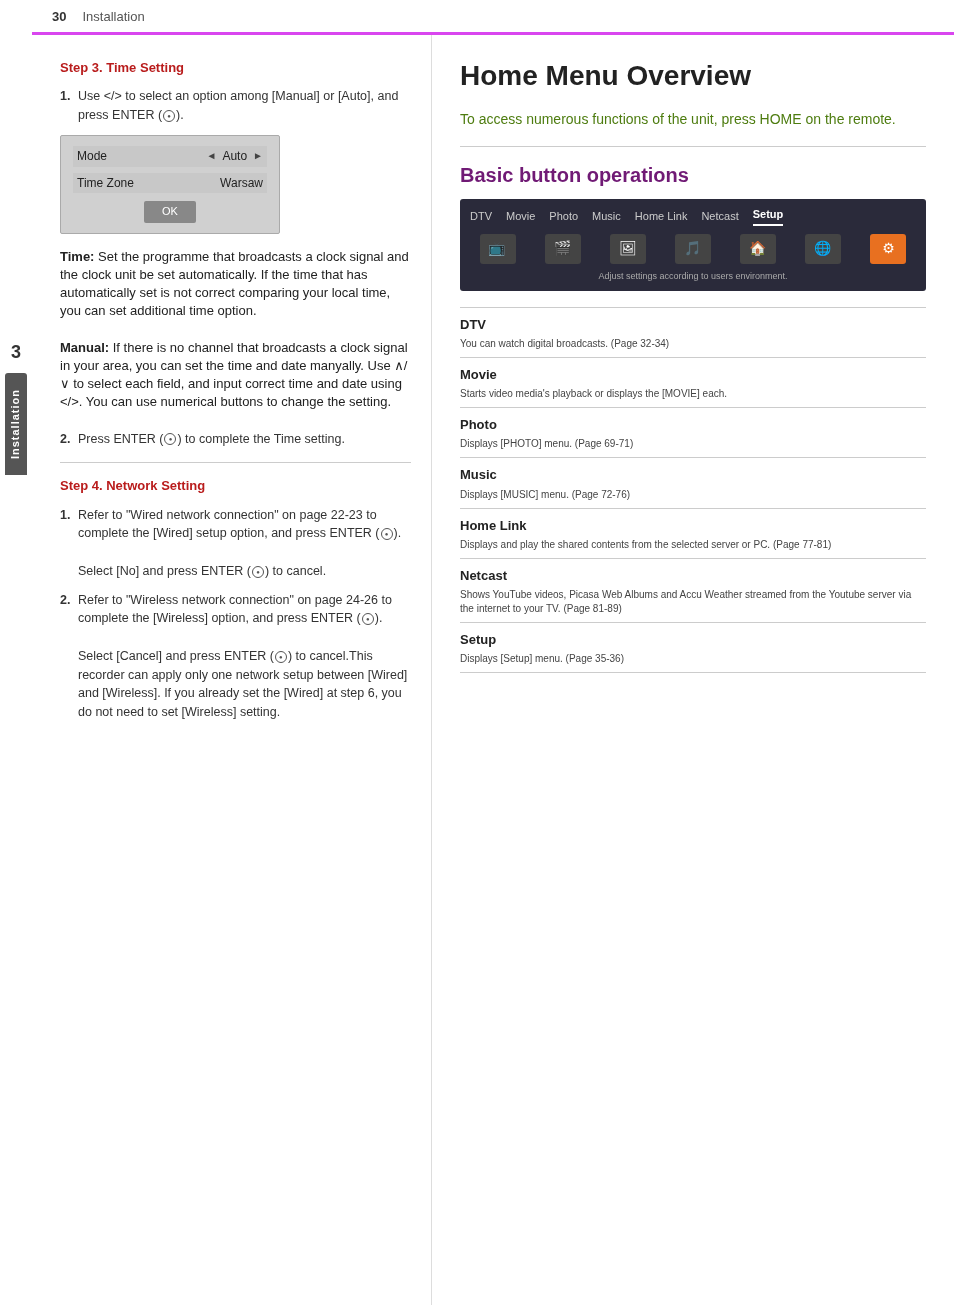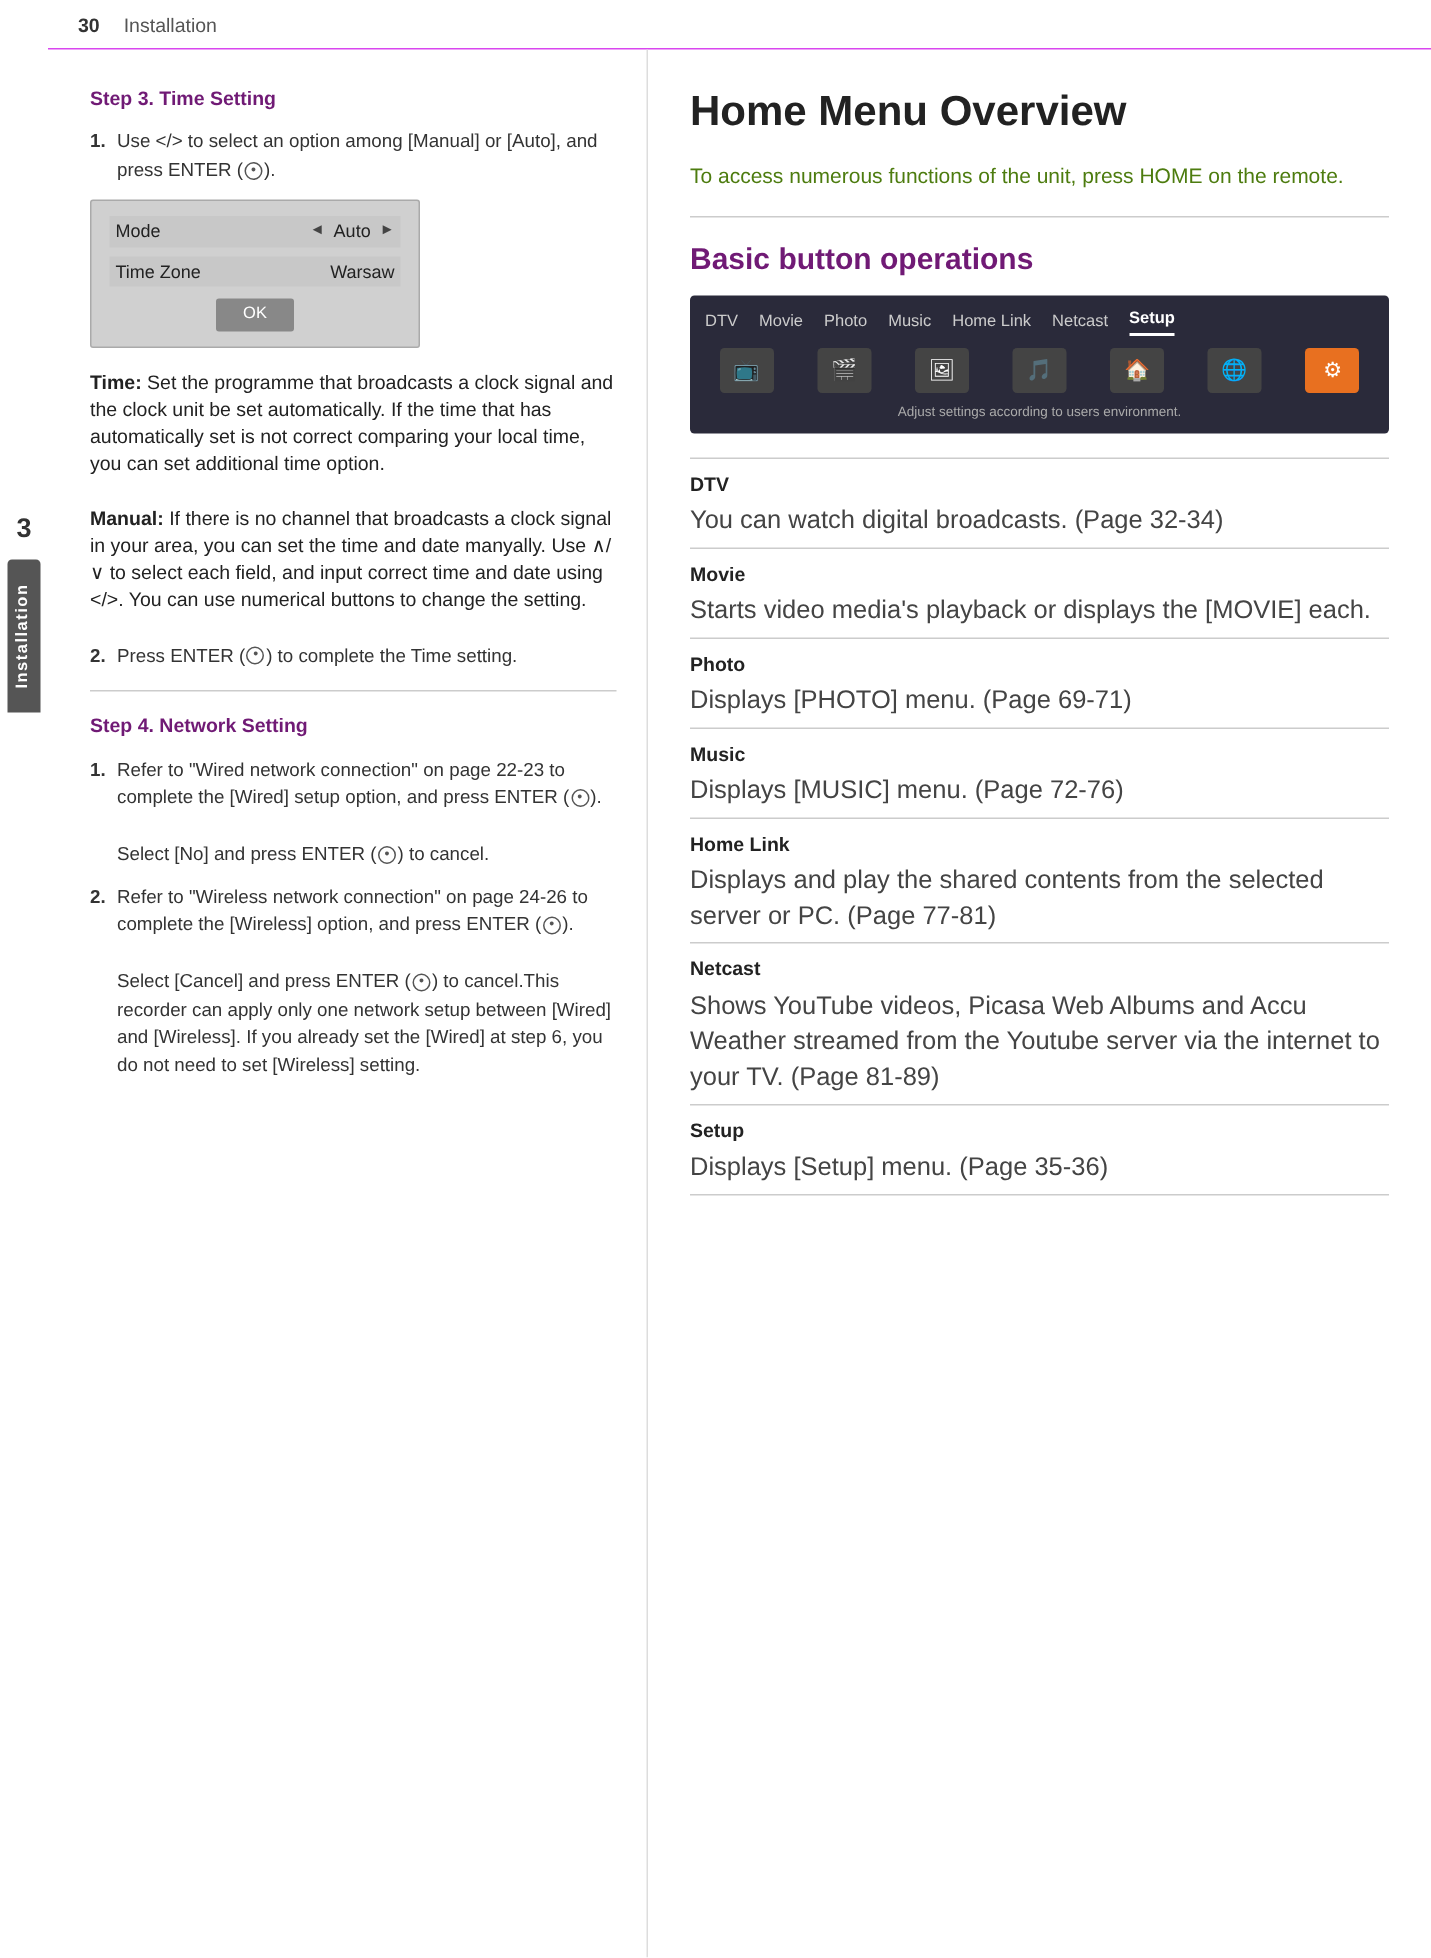--- a/index.html
+++ b/index.html
@@ -64,7 +64,7 @@
       display: flex;
       align-items: center;
       padding: 8px 20px 6px 20px;
-      border-bottom: 1px solid #d946ef;
+      border-bottom: 3px solid #d946ef;
     }
     .page-num {
       font-size: 13px;

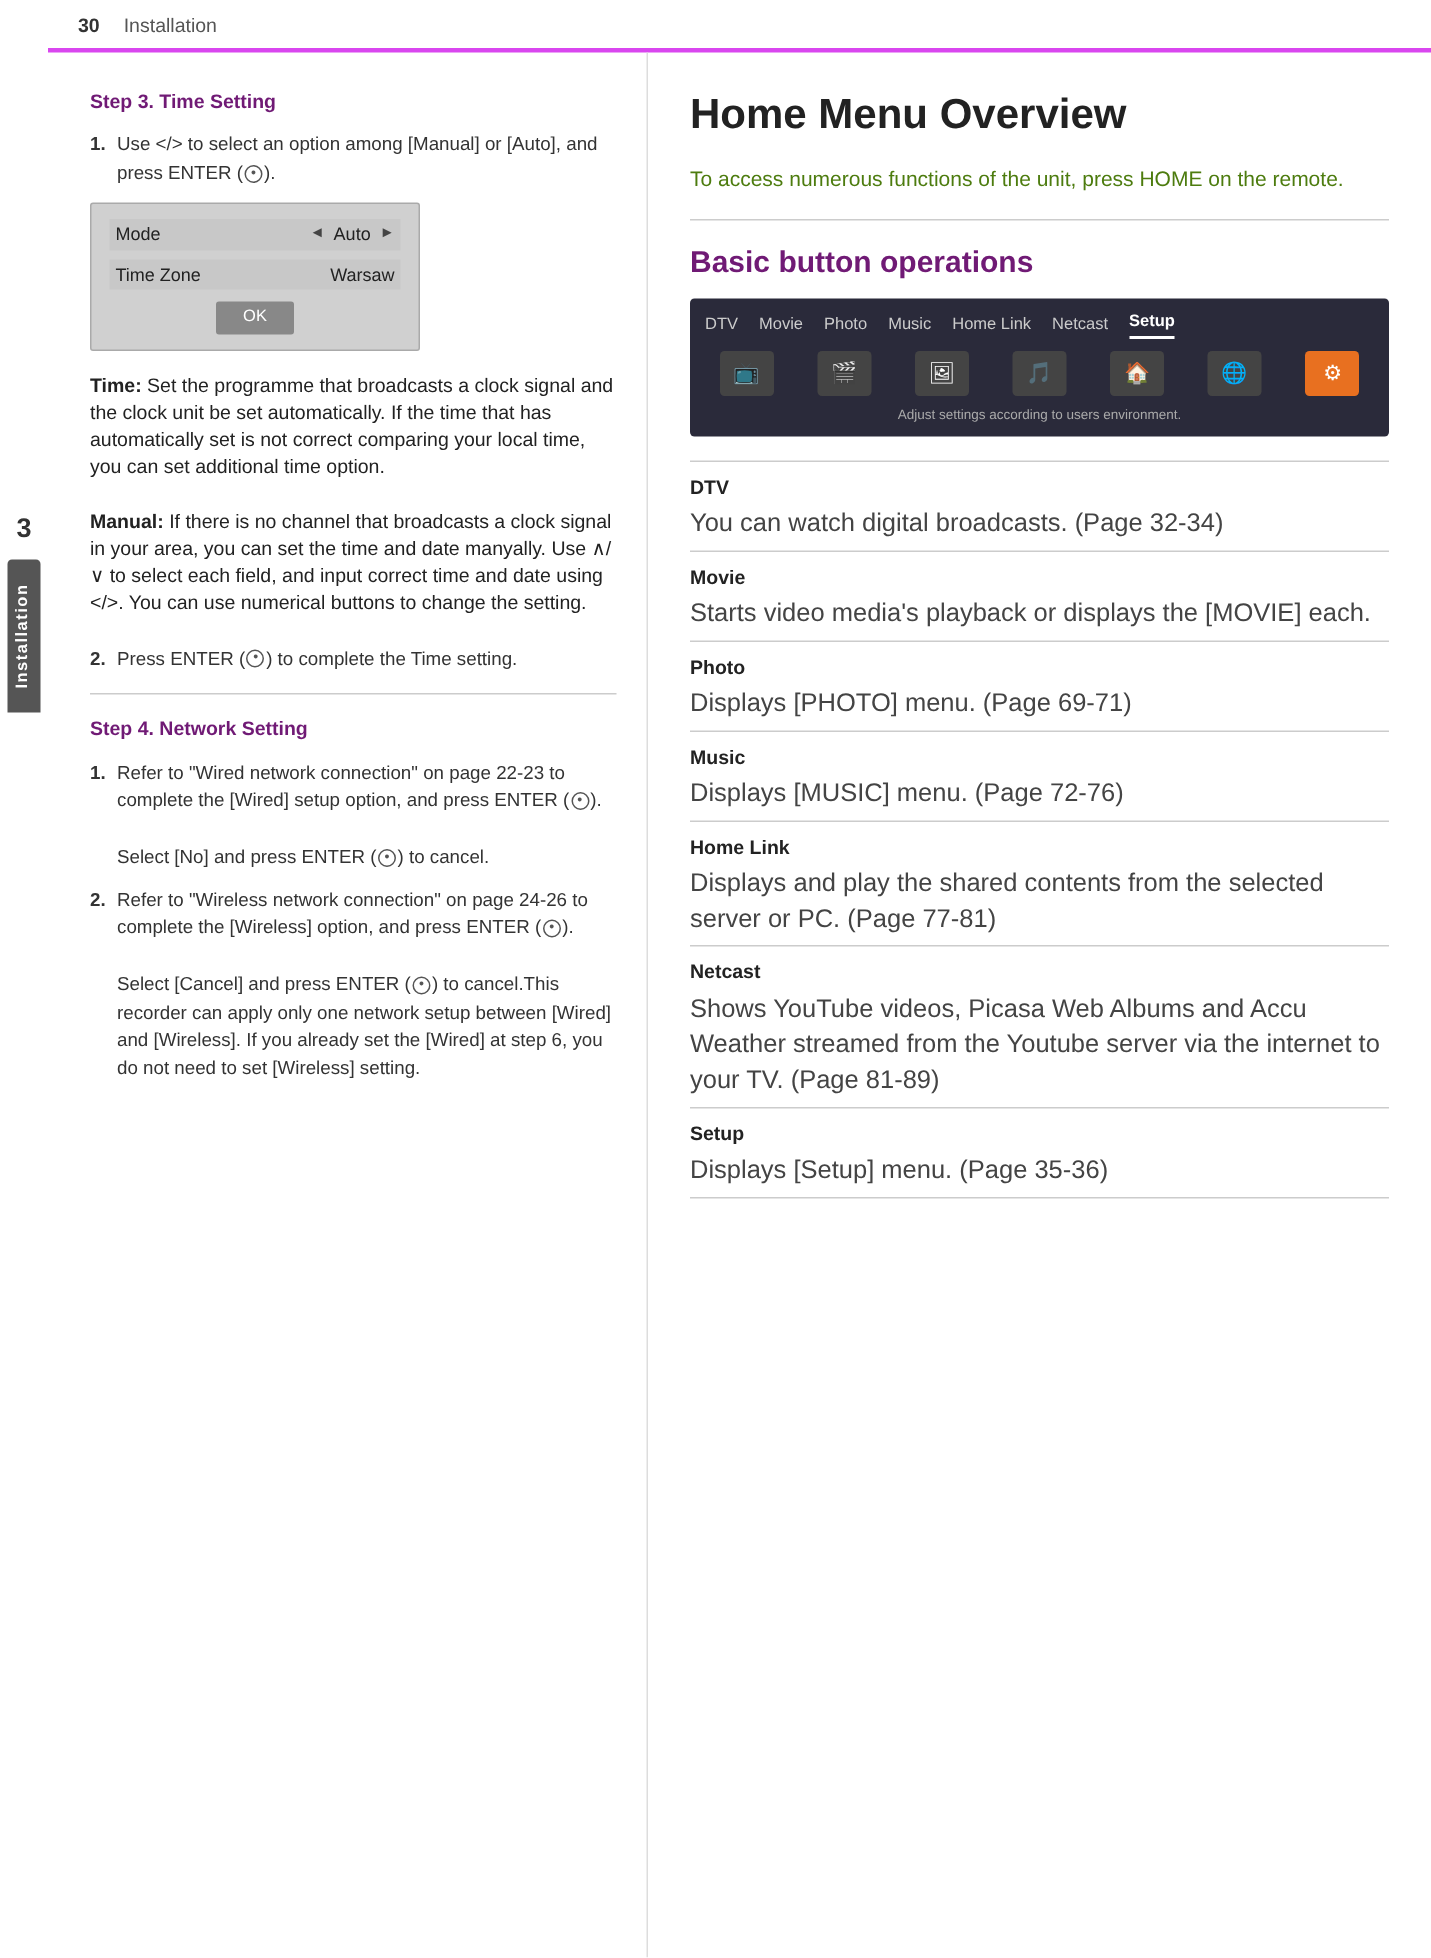--- a/index.html
+++ b/index.html
@@ -94,7 +94,7 @@
     .step-heading {
       font-size: 13px;
       font-weight: bold;
-      color: #701a75;
+      color: #b91c1c;
       margin-bottom: 10px;
     }
     .step-list {

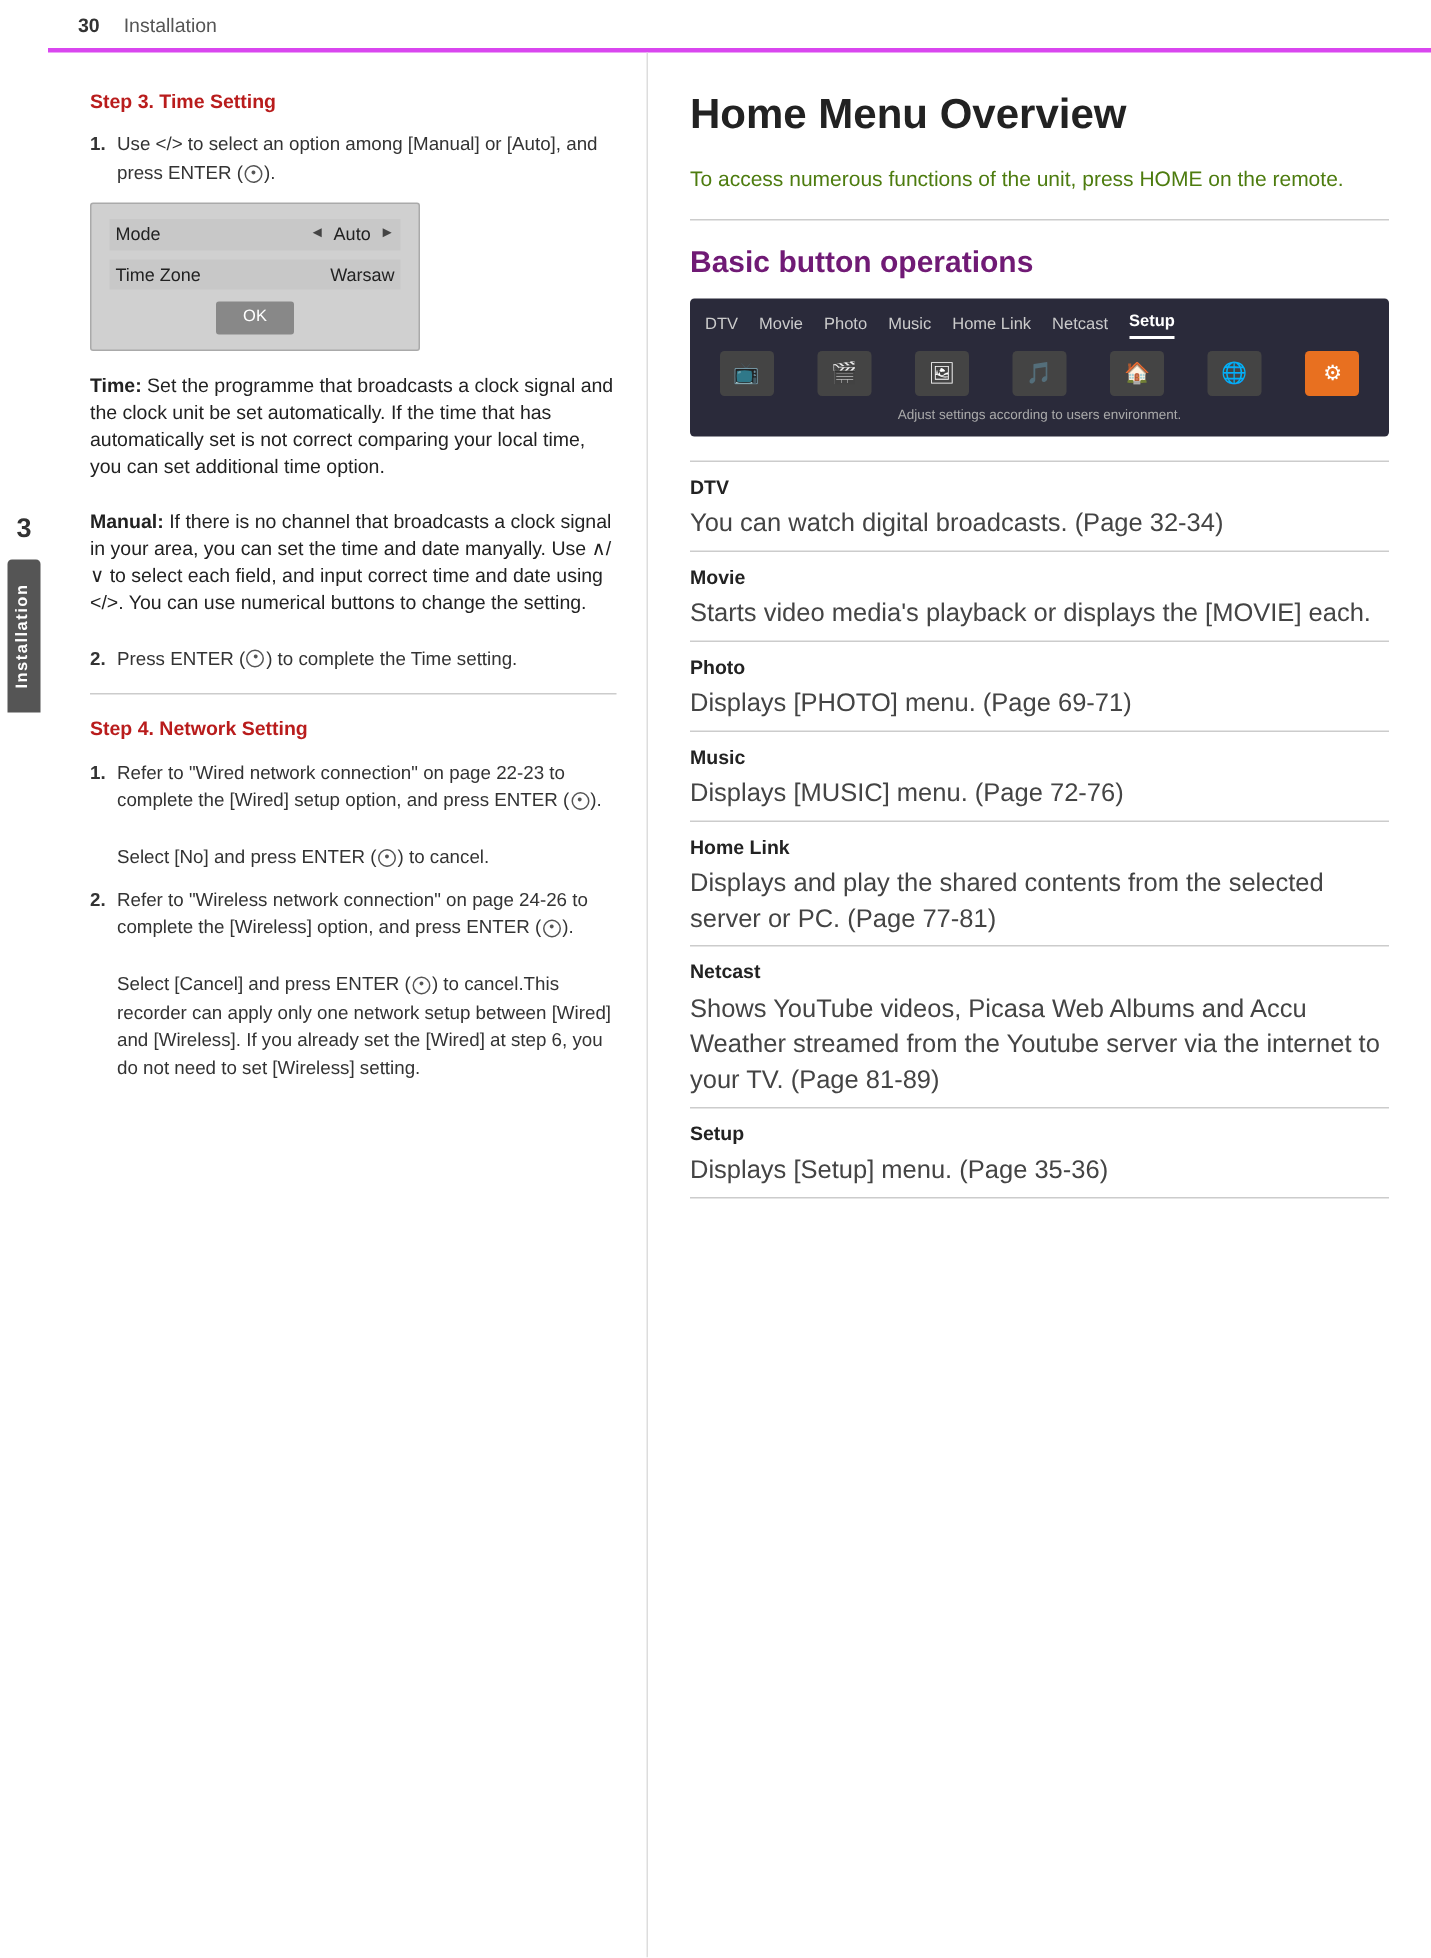--- a/index.html
+++ b/index.html
@@ -273,7 +273,7 @@
       margin-bottom: 3px;
     }
     .cat-desc {
-      font-size: 17px;
+      font-size: 10px;
       color: #444;
       line-height: 1.4;
     }

